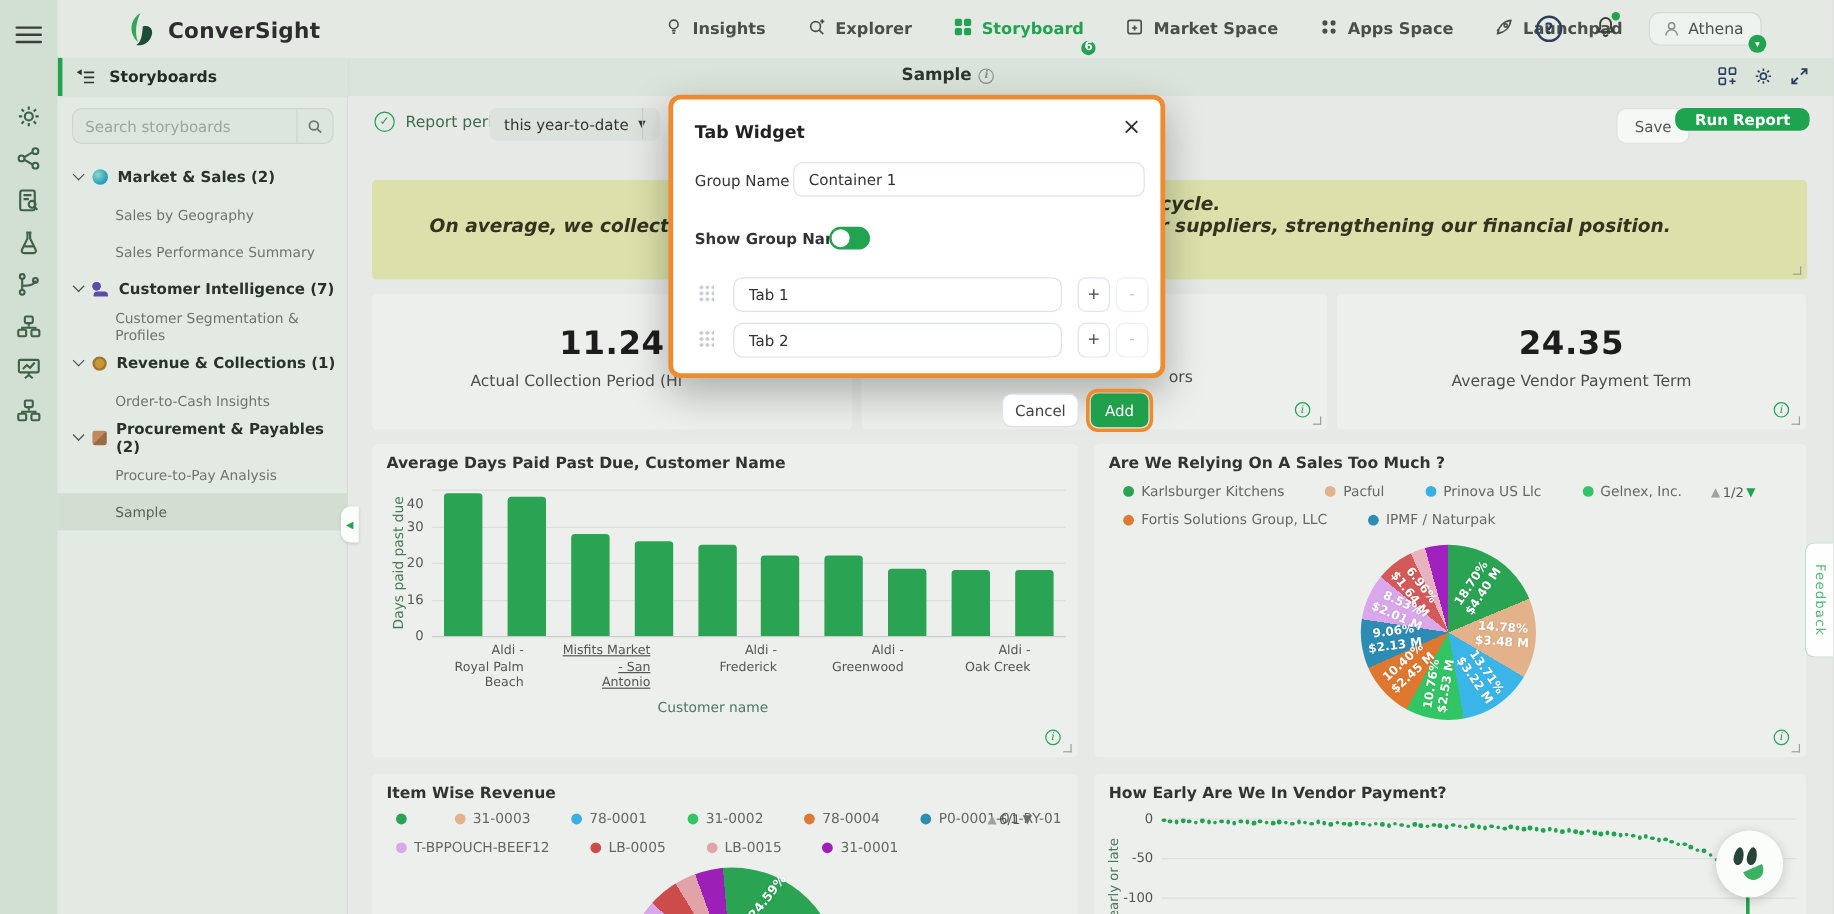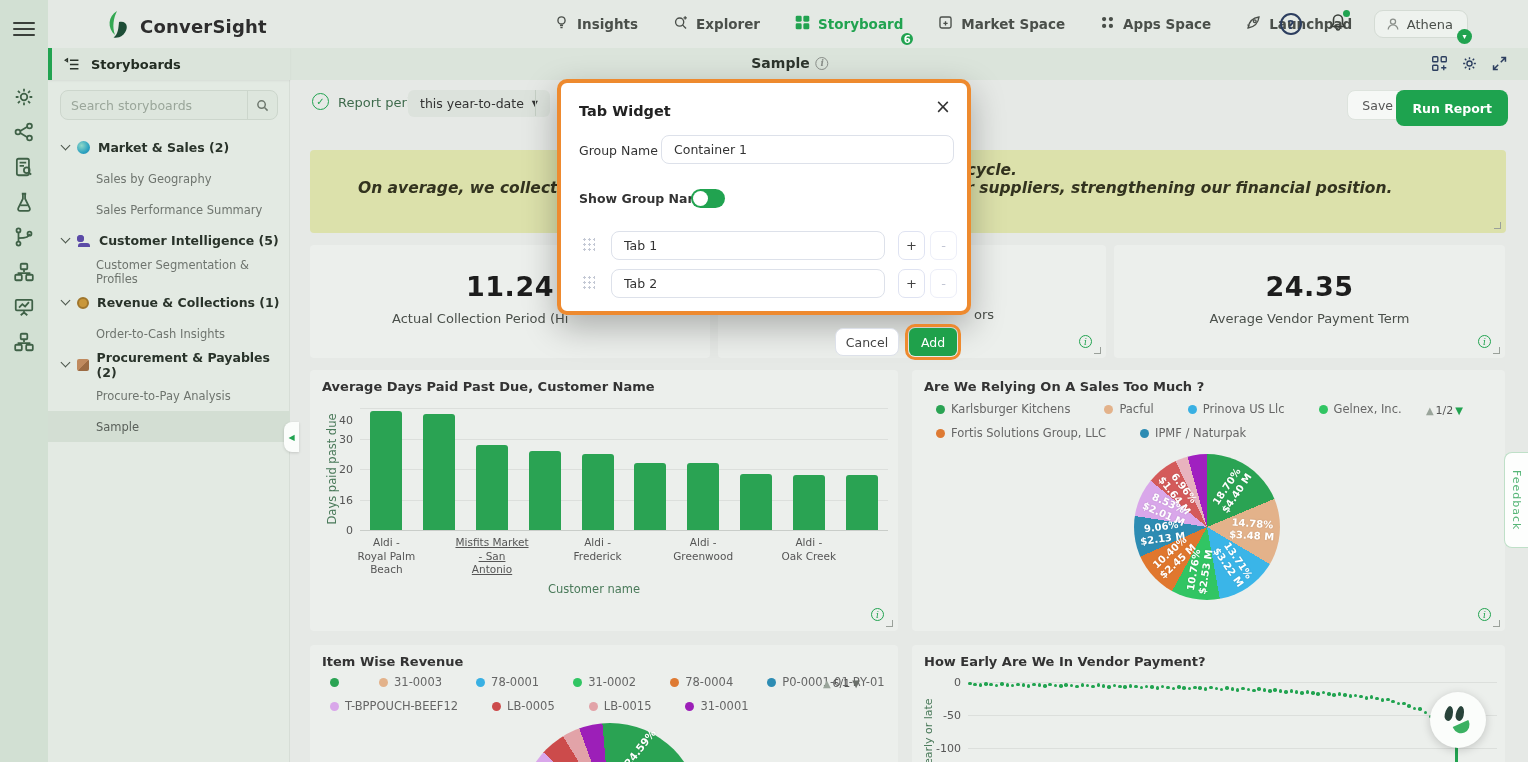--- a/index.html
+++ b/index.html
@@ -75,7 +75,7 @@
   #rp-pill b { font-size:8px; color:#333; }
   #tb-divider { position:absolute; left:245px; top:10px; width:1px; height:26px; background:#c5cfc5; }
   #save-btn { position:absolute; right:120px; top:10px; height:30px; padding:0 14px; background:#f6f8f6; border:1px solid #dde3dd; border-radius:8px; font-size:12.5px; color:#555; display:flex; align-items:center; cursor:pointer; }
-  #run-btn { position:absolute; right:20px; top:10px; height:36px; padding:0 16px; background:#1ea34f; border-radius:8px; font-size:12.5px; color:#fff; font-weight:600; display:flex; align-items:center; cursor:pointer; }
+  #run-btn { position:absolute; right:20px; top:10px; height:19px; padding:0 16px; background:#1ea34f; border-radius:8px; font-size:12.5px; color:#fff; font-weight:600; display:flex; align-items:center; cursor:pointer; }
 
   
   #banner { position:absolute; left:310px; top:150px; width:1196px; height:83px; background:#dce1ab; border-radius:4px; z-index:1; }

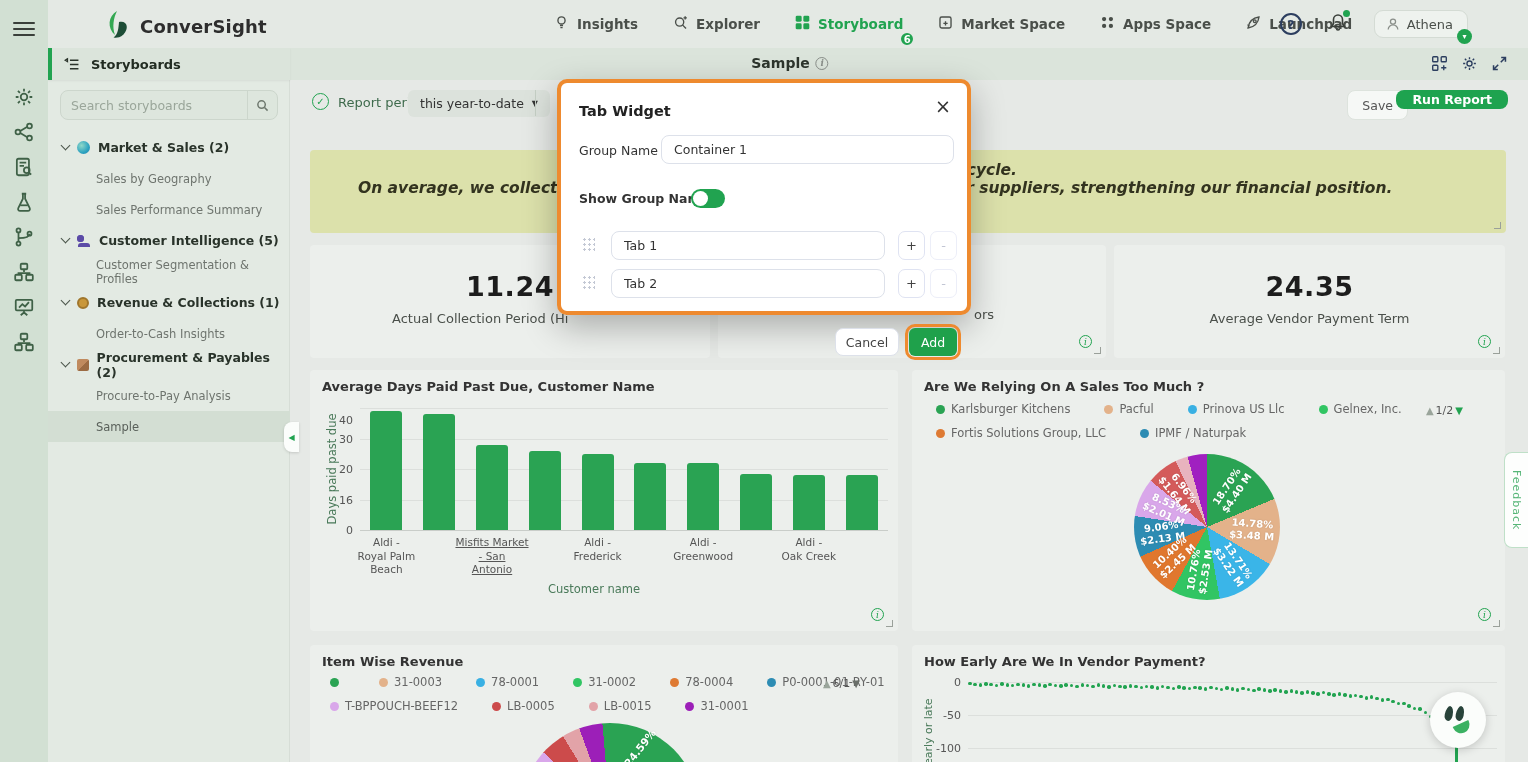--- a/index.html
+++ b/index.html
@@ -315,7 +315,7 @@
             <i></i>
             <u></u>
           </span>
-          <span class="tr-glabel">Customer Intelligence (5)</span>
+          <span class="tr-glabel">Customer Intelligence (7)</span>
         </div>
         <div class="tr-item">Customer Segmentation &amp; Profiles</div>
         <div class="tr-group">

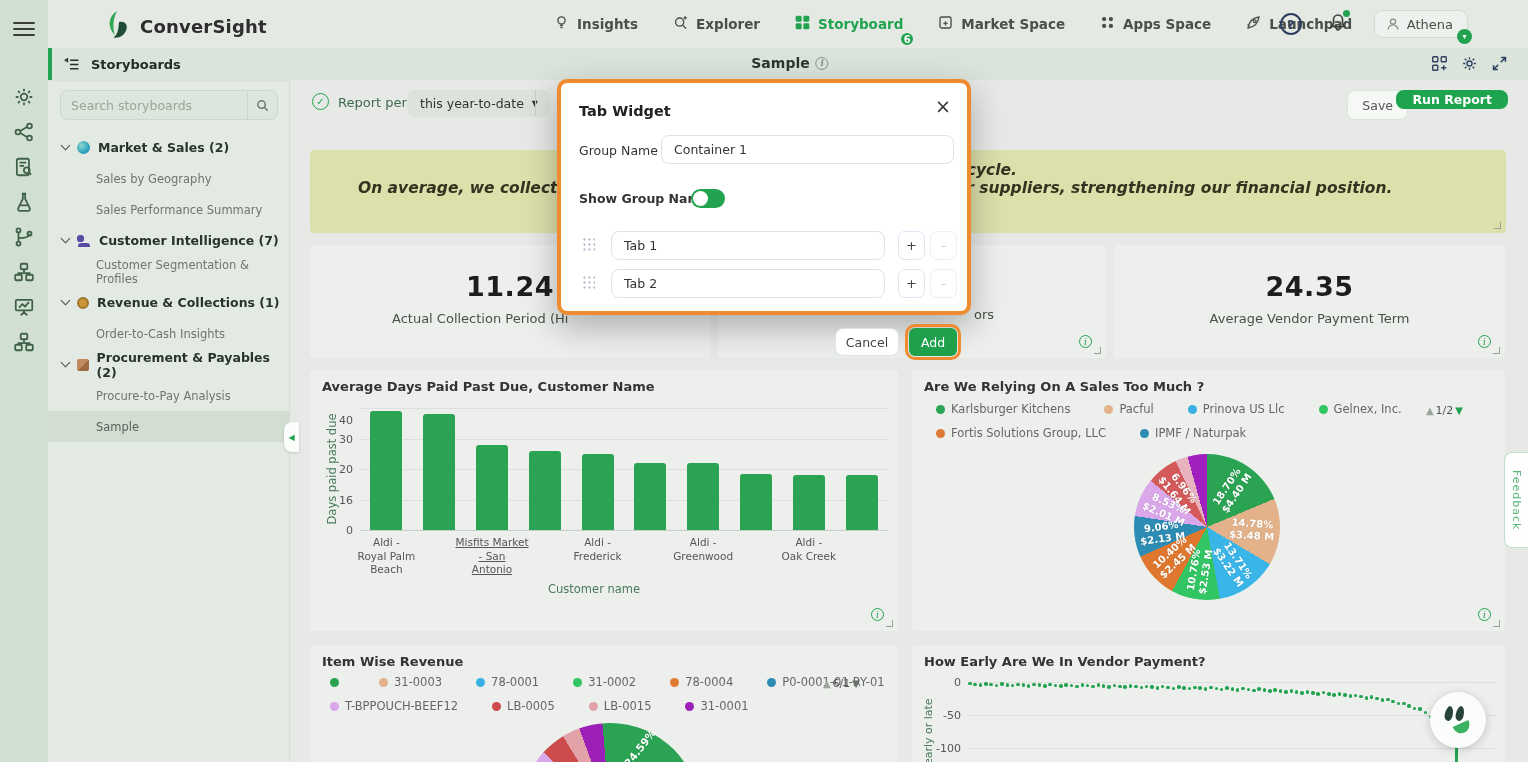--- a/index.html
+++ b/index.html
@@ -95,7 +95,7 @@
   .axisline { position:absolute; left:0; bottom:0; width:100%; height:1px; background:#c9cdc9; }
   .ytick { position:absolute; right:100%; margin-right:7px; transform:translateY(-50%); font-size:11px; color:#555; }
   .bar { position:absolute; bottom:0; width:32px; background:#2aa353; border-radius:3px 3px 0 0; }
-  .xlab { position:absolute; top:128px; width:100px; text-align:center; font-size:10.5px; color:#555; line-height:1.3; white-space:pre-line; }
+  .xlab { position:absolute; top:128px; width:100px; text-align:right; font-size:10.5px; color:#555; line-height:1.3; white-space:pre-line; }
   .axis-label { position:absolute; font-size:11.5px; color:#4a7a5a; white-space:nowrap; }
 
   

